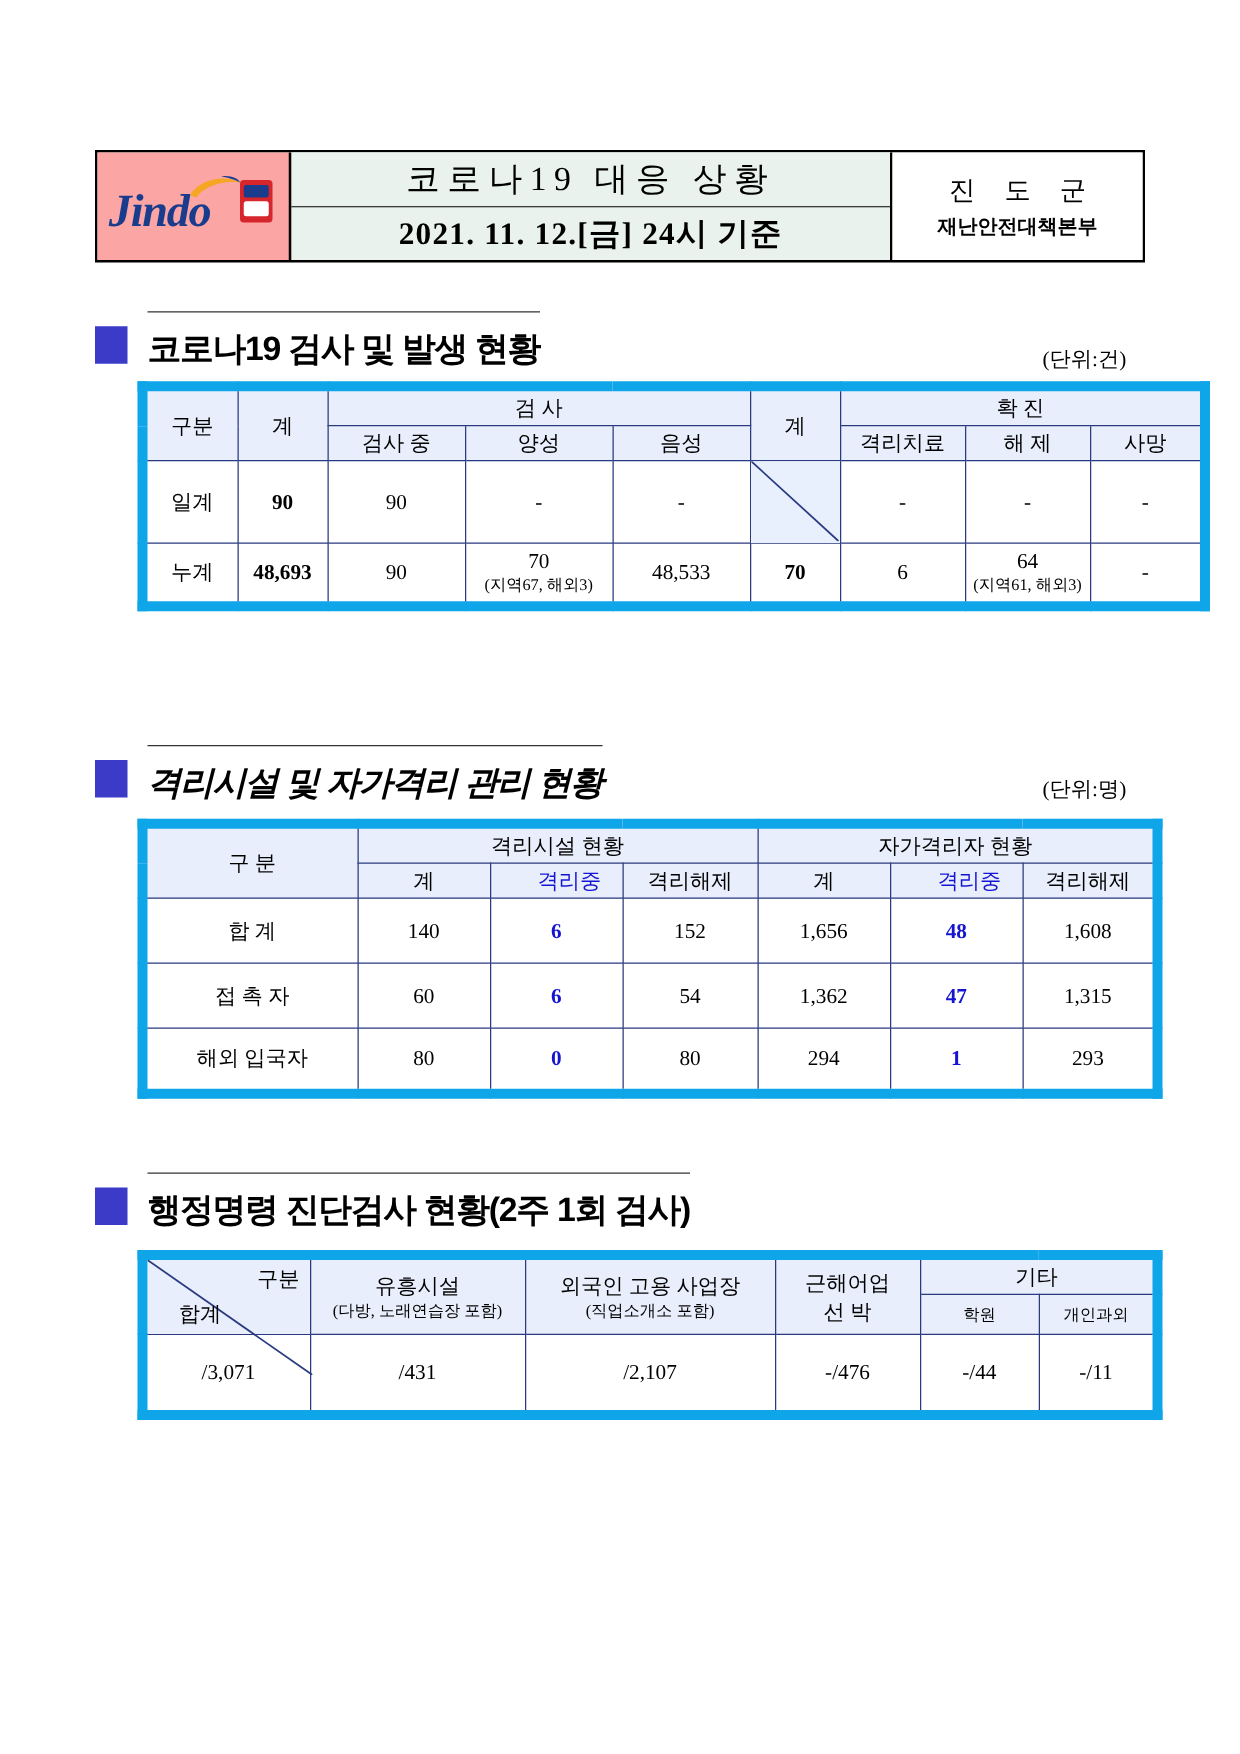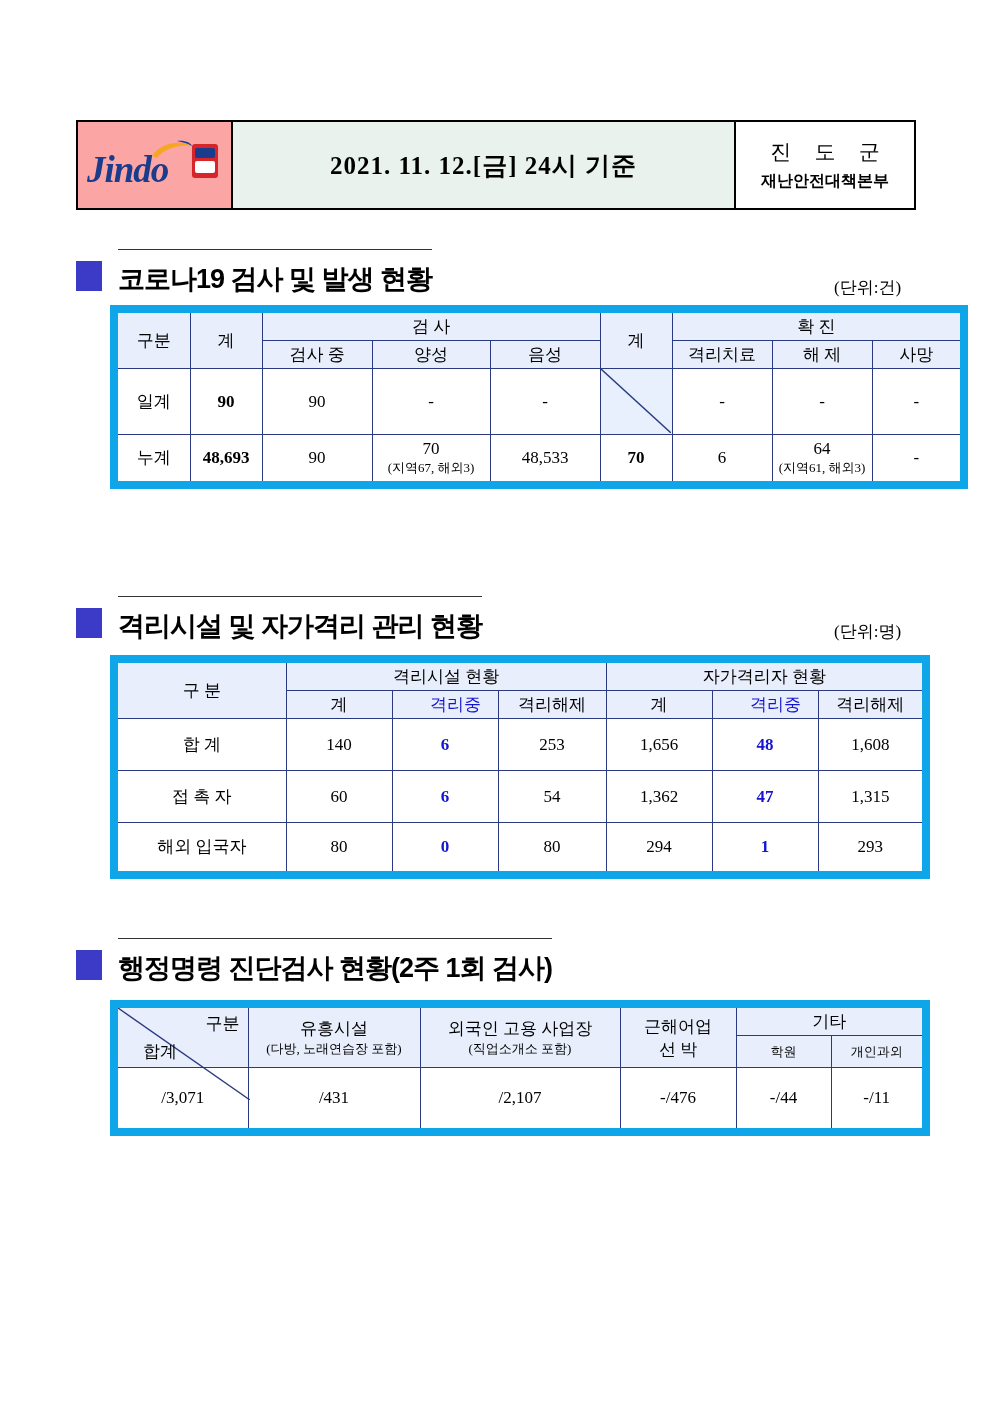--- a/index.html
+++ b/index.html
@@ -207,6 +207,7 @@
       </div>
     </div>
     <div class="header-mid">
+      <div class="header-title">코로나19 대응 상황</div>
       <div class="header-date">2021. 11. 12.[금] 24시 기준</div>
     </div>
     <div class="header-right">

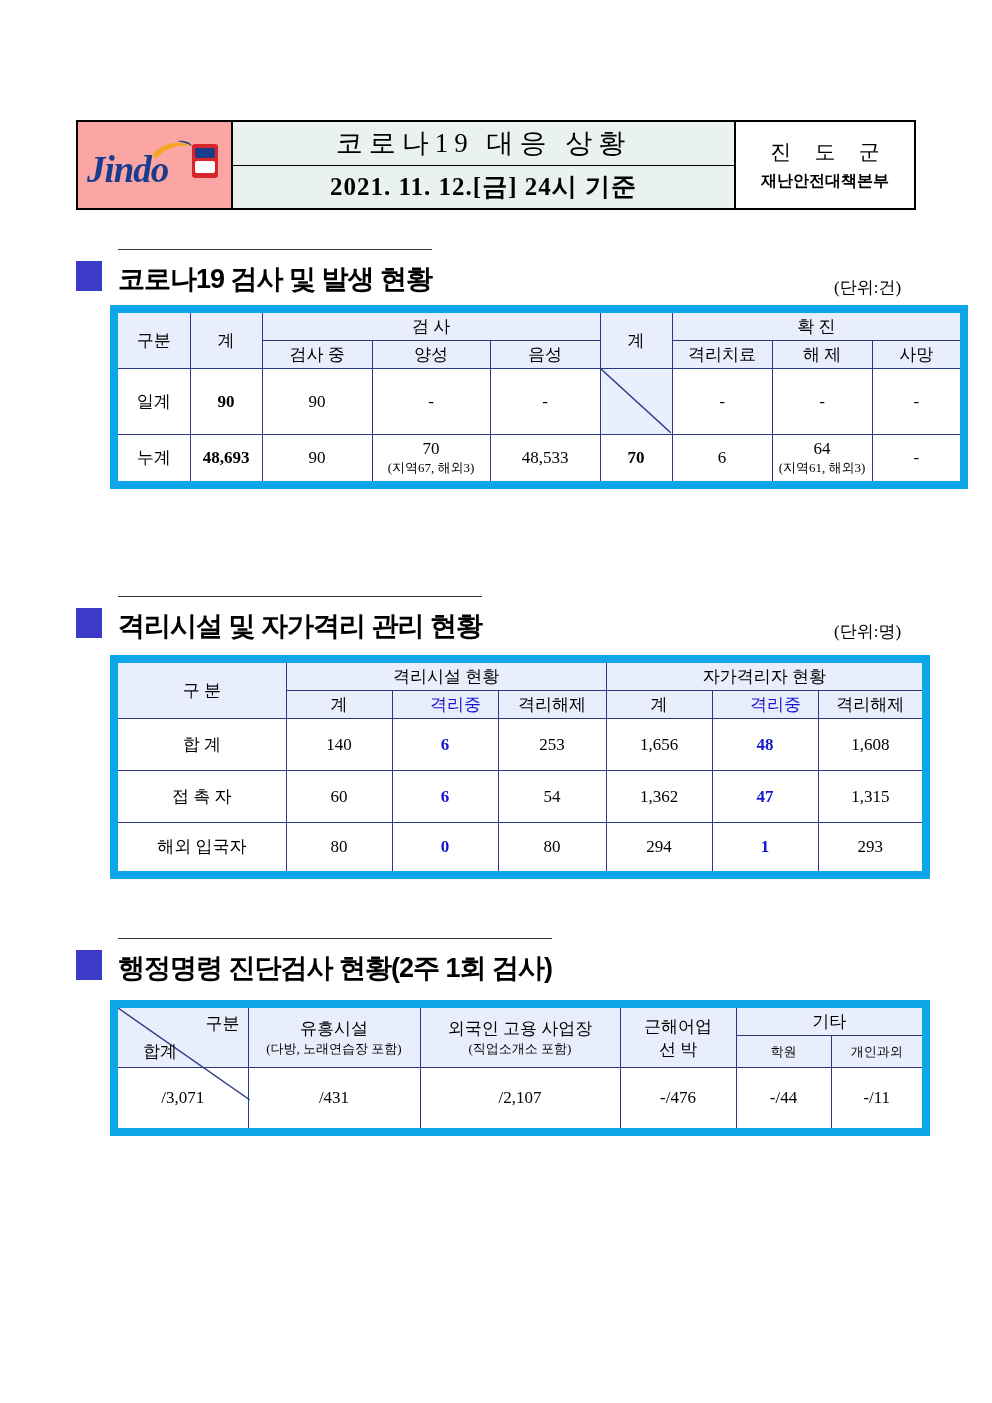--- a/index.html
+++ b/index.html
@@ -92,7 +92,7 @@
     font-weight: bold;
   }
   .header-right {
-    width: 178px;
+    width: 200px;
     display: flex; flex-direction: column;
     align-items: center; justify-content: center;
     background: #fff;

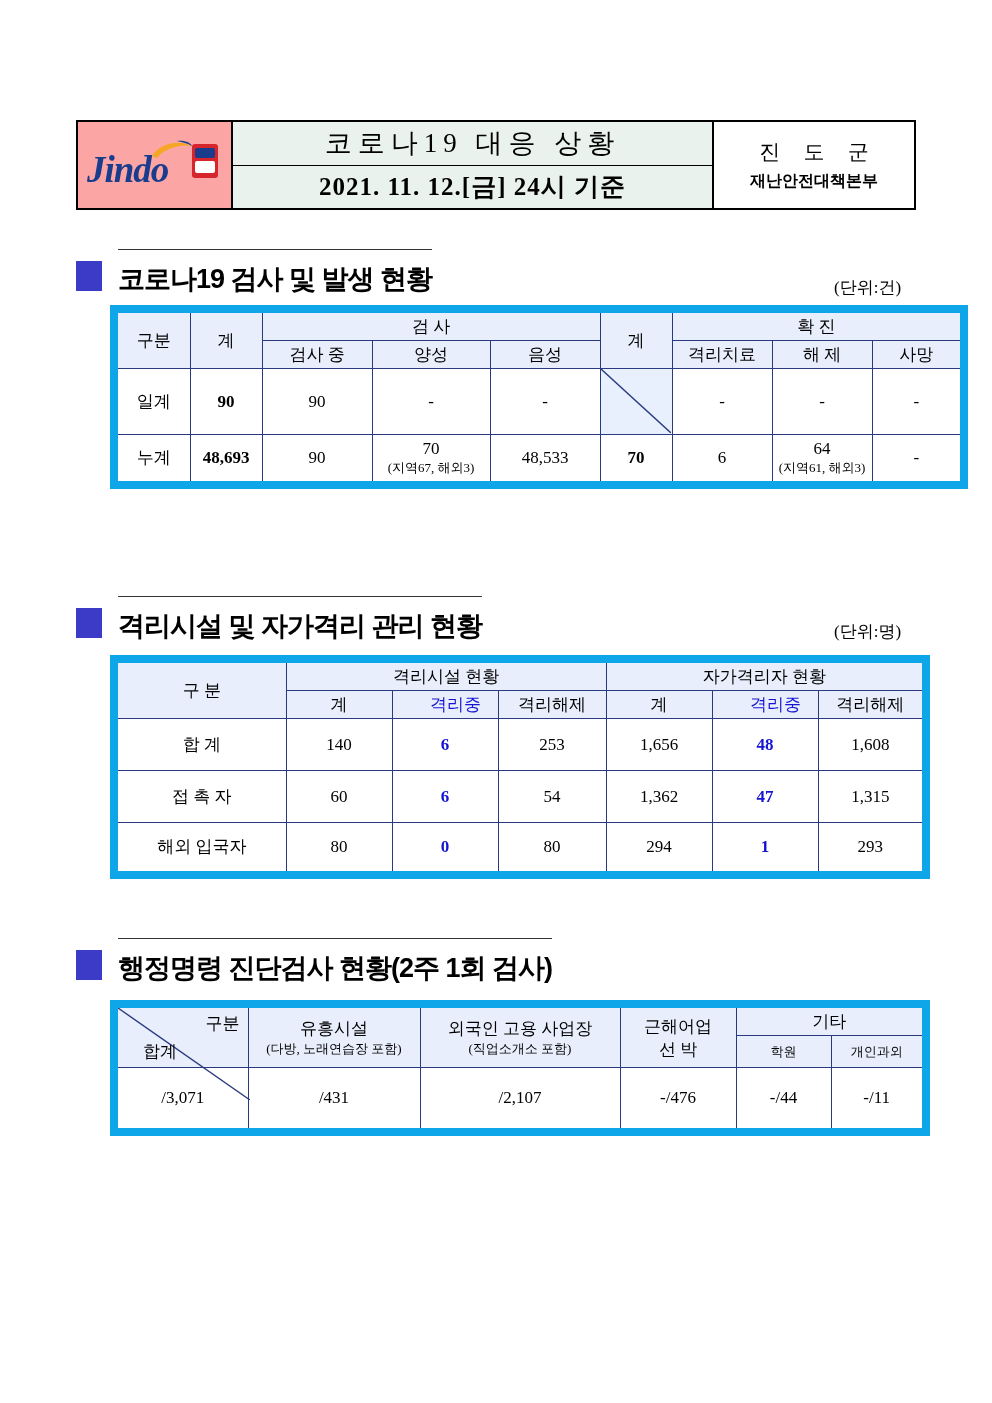--- a/index.html
+++ b/index.html
@@ -285,7 +285,7 @@
   </tbody>
     </table>
 
-  <div class="section-title" style="left:76px; top:602px;">
+  <div class="section-title" style="left:76px; top:602px;font-style:italic;">
     <div class="sq"></div>
     <div class="st-text">격리시설 및 자가격리 관리 현황</div>
   </div>

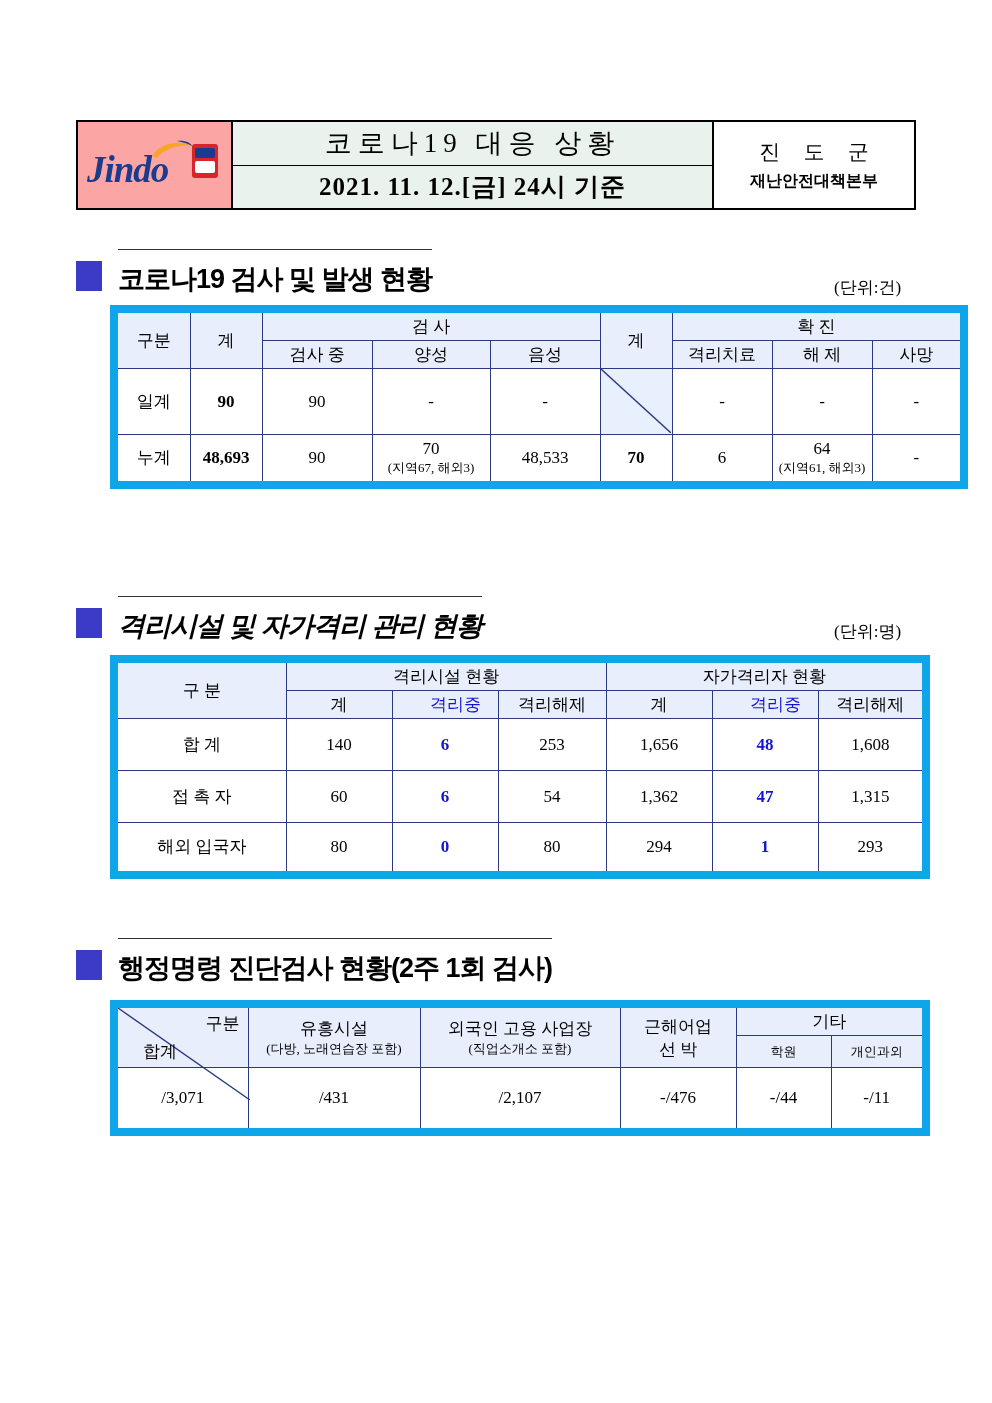--- a/index.html
+++ b/index.html
@@ -319,7 +319,7 @@
       <td>합    계</td>
       <td>140</td>
       <td class="num-blue">6</td>
-      <td>253</td>
+      <td>152</td>
       <td>1,656</td>
       <td class="num-blue">48</td>
       <td>1,608</td>

